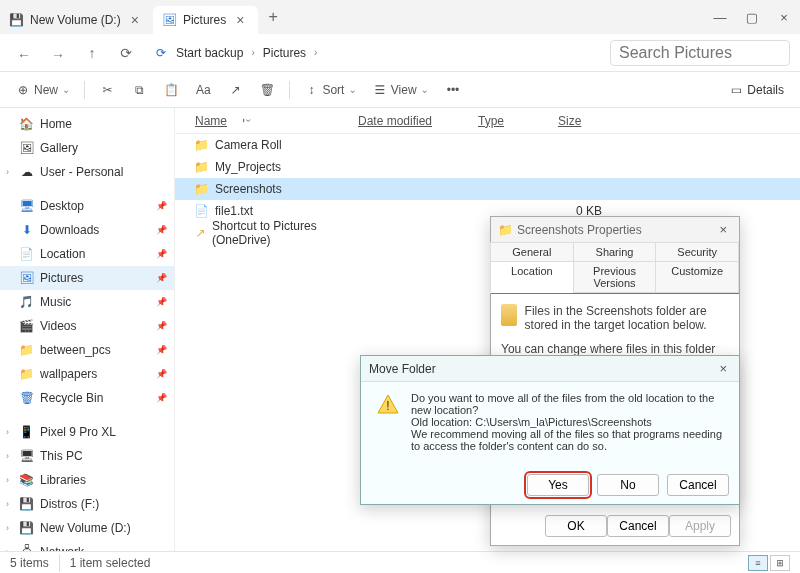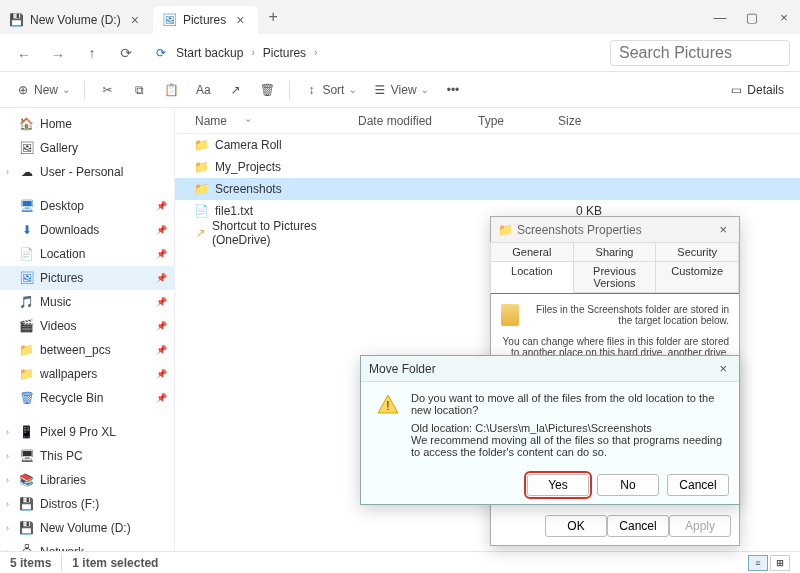--- a/index.html
+++ b/index.html
@@ -44,7 +44,7 @@
   
   .content { flex: 1; position: relative; }
   .colheaders { display: flex; height: 26px; align-items: center; border-bottom: 1px solid #eee; color: #555; }
-  .colh { padding: 0 8px; display: flex; align-items: center; gap: 20px;}
+  .colh { padding: 0 8px; display: flex; align-items: center; gap: 20px; text-decoration: underline;}
   .colh.name { width: 175px; padding-left: 20px;}
   .colh.date { width: 120px; }
   .colh.type { width: 80px; }

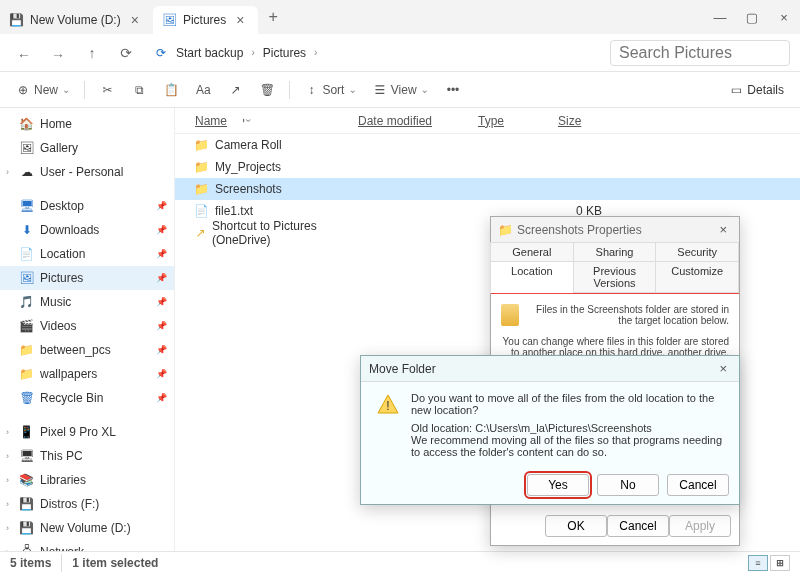--- a/index.html
+++ b/index.html
@@ -76,7 +76,7 @@
   .props .tabs { display: flex; flex-wrap: wrap; border-bottom: 1px solid #ef4444; font-size: 11px;}
   .props .ptab { flex: 1 0 33%; text-align: center; padding: 3px 0; border: 1px solid #ddd; margin: -1px 0 0 -1px; background: #f7f7f7;}
   .props .ptab.active { background: #fff; border-bottom-color: #fff; }
-  .props .body { padding: 10px; font-size: 10px; color: #444; text-align: right; }
+  .props .body { padding: 10px; font-size: 12px; color: #444; }
   .props .folderrow { display: flex; gap: 8px; margin-bottom: 10px;}
   .props .btnrow { position: absolute; bottom: 8px; right: 8px; display: flex; gap: 0; }
 

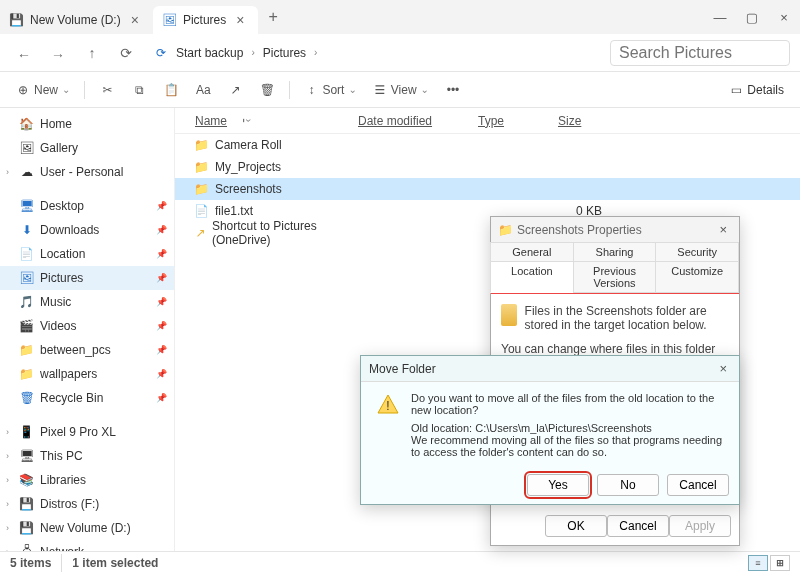--- a/index.html
+++ b/index.html
@@ -369,7 +369,7 @@
             </svg>
         </div>
         <div style="flex:1">
-          <div style="margin-bottom:6px;">Do you want to move all of the files from the old location to the new location?</div>
+          <div style="">Do you want to move all of the files from the old location to the new location?</div>
           <div>Old location: C:\Users\m_la\Pictures\Screenshots</div>
           <div>We recommend moving all of the files so that programs needing to access the folder's content can do so.</div>
         </div>

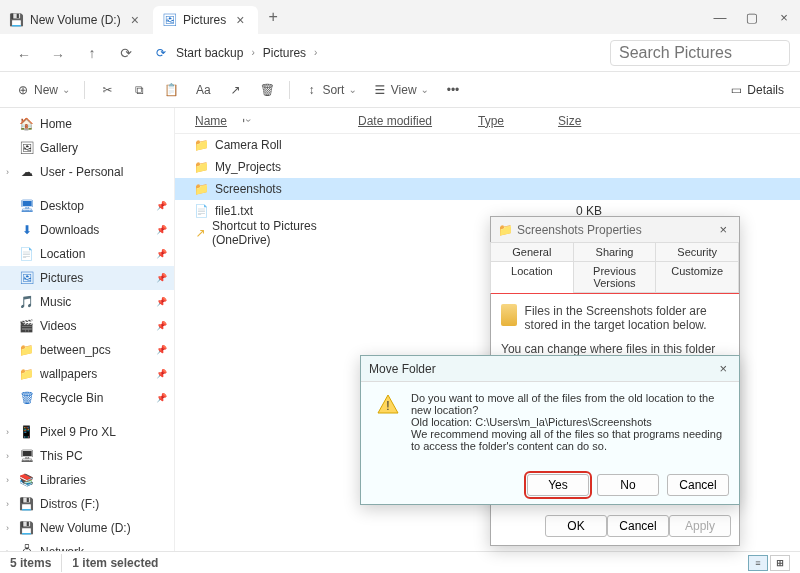--- a/index.html
+++ b/index.html
@@ -58,7 +58,7 @@
   .fcell.size { width: 60px; text-align: right;}
 
   
-  .statusbar { height: 22px; border-top: 1px solid #e5e5e5; background: #fff; display: flex; align-items: center; padding: 0 10px; gap: 6px; color: #555; font-weight: bold;}
+  .statusbar { height: 22px; border-top: 1px solid #e5e5e5; background: #fff; display: flex; align-items: center; padding: 0 10px; gap: 6px; color: #555;}
   .viewtoggle { margin-left: auto; display: flex; gap: 2px; }
   .viewtoggle span { width: 20px; height: 16px; border: 1px solid #ccc; display: flex; align-items: center; justify-content: center; font-size: 9px;}
   .viewtoggle span.active { background: #e5f1fb; border-color: #7ab; }

